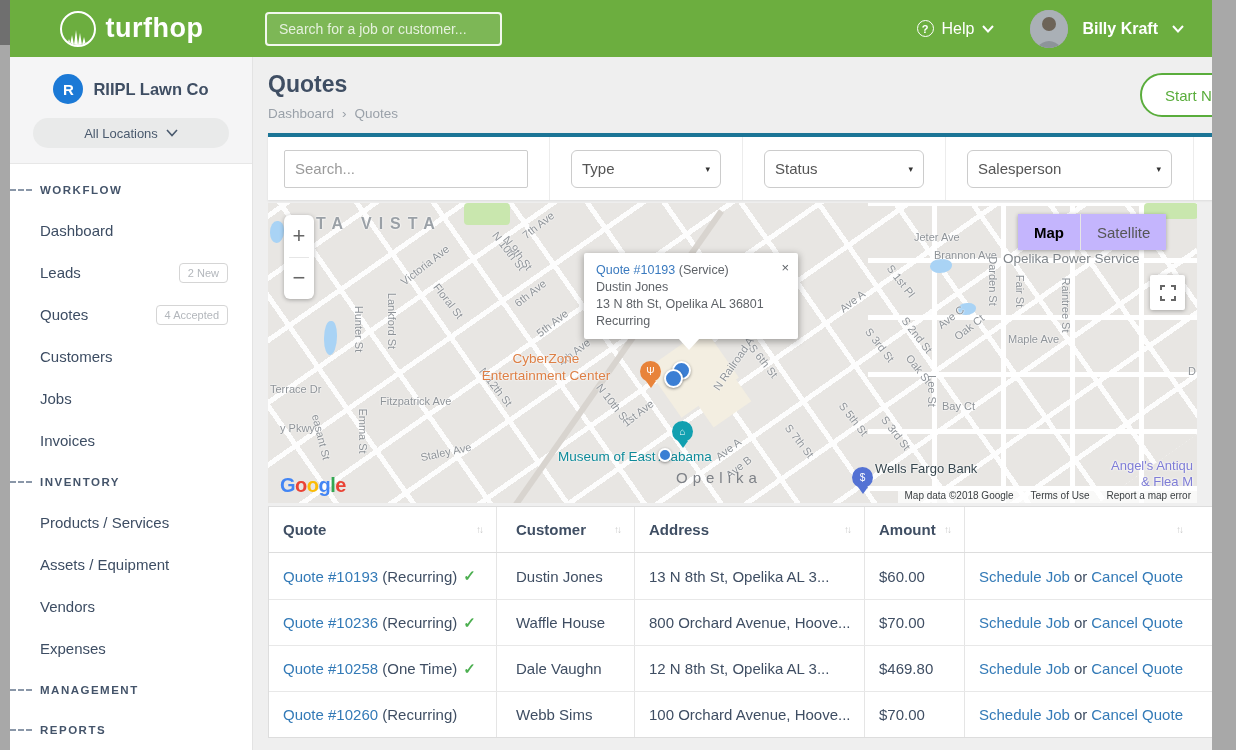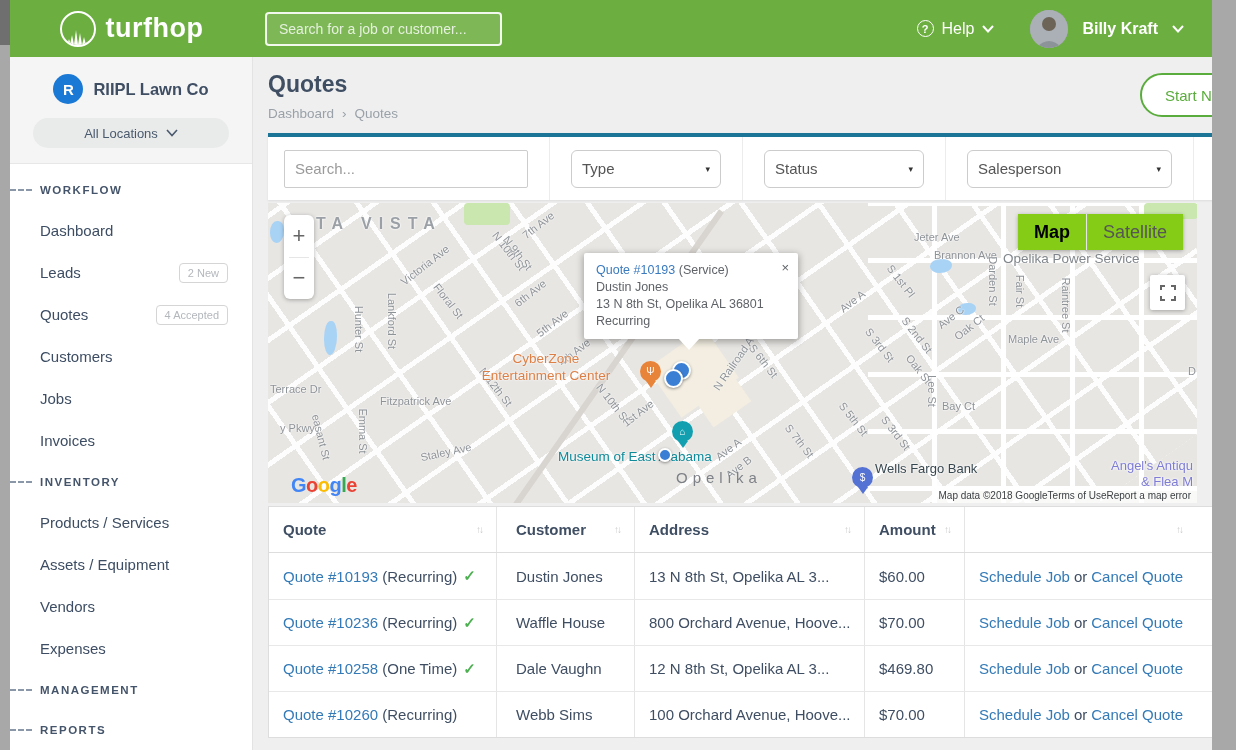--- a/index.html
+++ b/index.html
@@ -91,7 +91,7 @@
   .zoom-btn { flex:1; display:flex; align-items:center; justify-content:center; font-size:22px; color:#666; cursor:pointer; }
   .zoom-sep { height:1px; background:#e6e6e6; margin:0 5px; }
   .maptype { position:absolute; left:750px; top:11px; display:flex; z-index:6; box-shadow:0 1px 4px rgba(0,0,0,.3); }
-  .mt-btn { background:#84cc16; height:36px; padding:0 16px; display:flex; align-items:center; font-size:18px; cursor:pointer; }
+  .mt-btn { background:#c4b5fd; height:36px; padding:0 16px; display:flex; align-items:center; font-size:15px; cursor:pointer; }
   .mt-map { font-weight:bold; color:#000; border-right:1px solid #e6e6e6; }
   .mt-sat { color:#565656; }
   .fullscreen { position:absolute; left:882px; top:72px; width:35px; height:35px; background:#fff; border-radius:2px;

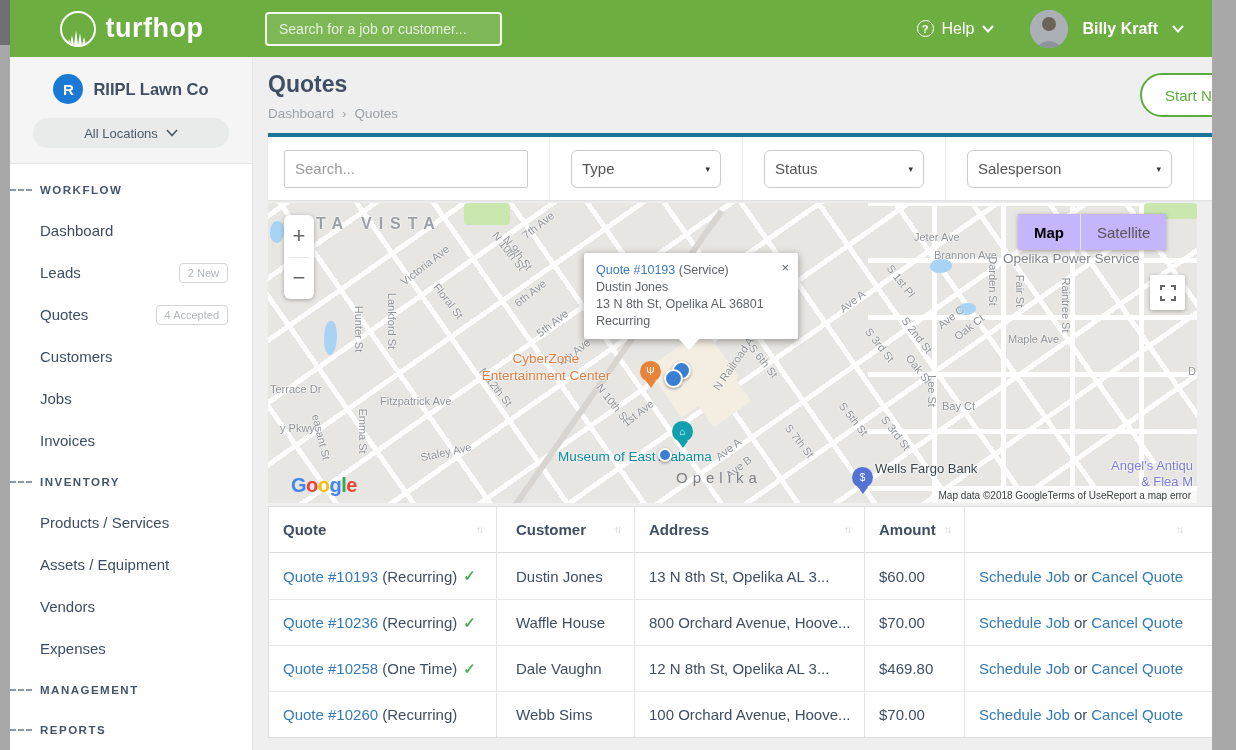--- a/index.html
+++ b/index.html
@@ -111,7 +111,7 @@
   .pin-food { background:#e8833a; } .pin-food::after { border-top-color:#e8833a; }
   .pin-museum { background:#12a0b0; } .pin-museum::after { border-top-color:#12a0b0; }
   .pin-bank { background:#5472d4; } .pin-bank::after { border-top-color:#5472d4; }
-  .google-logo { position:absolute; left:23px; bottom:6px; font-size:20px; font-weight:bold; letter-spacing:-.5px; z-index:6; }
+  .google-logo { position:absolute; left:12px; bottom:6px; font-size:20px; font-weight:bold; letter-spacing:-.5px; z-index:6; }
   .city-label { position:absolute; left:408px; top:266px; font-size:15px; letter-spacing:5px; color:#7d8187; z-index:3; }
   .attrib { position:absolute; right:0; bottom:0; height:15px; display:flex; gap:0; align-items:center;
     background:rgba(255,255,255,.75); padding:0 6px; font-size:10px; color:#3c4043; z-index:6; }

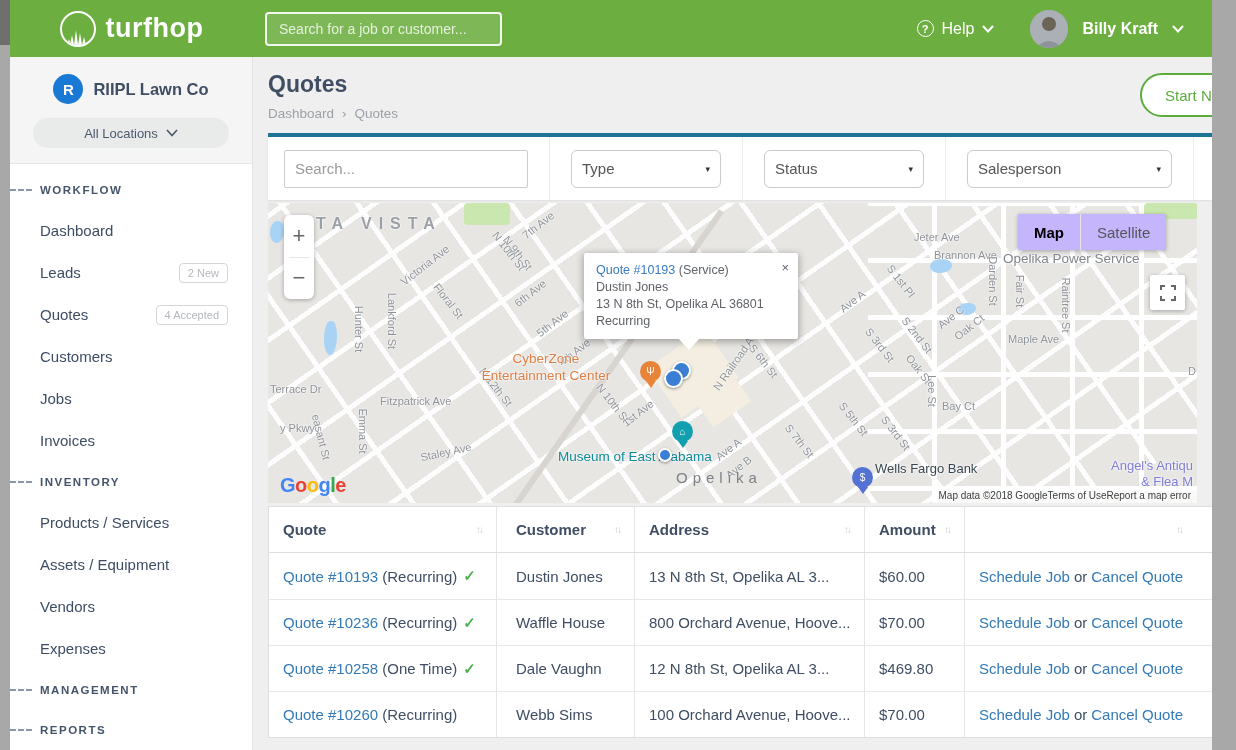--- a/index.html
+++ b/index.html
@@ -113,7 +113,7 @@
   .pin-bank { background:#5472d4; } .pin-bank::after { border-top-color:#5472d4; }
   .google-logo { position:absolute; left:12px; bottom:6px; font-size:20px; font-weight:bold; letter-spacing:-.5px; z-index:6; }
   .city-label { position:absolute; left:408px; top:266px; font-size:15px; letter-spacing:5px; color:#7d8187; z-index:3; }
-  .attrib { position:absolute; right:0; bottom:0; height:15px; display:flex; gap:0; align-items:center;
+  .attrib { position:absolute; right:0; bottom:0; height:15px; display:flex; gap:17px; align-items:center;
     background:rgba(255,255,255,.75); padding:0 6px; font-size:10px; color:#3c4043; z-index:6; }
   .poi-wells { left:607px; top:258px; font-size:13px; color:#37474f; }
   .poi-angel { right:4px; top:255px; font-size:13px; color:#7e7cd6; text-align:right; line-height:1.2; }

